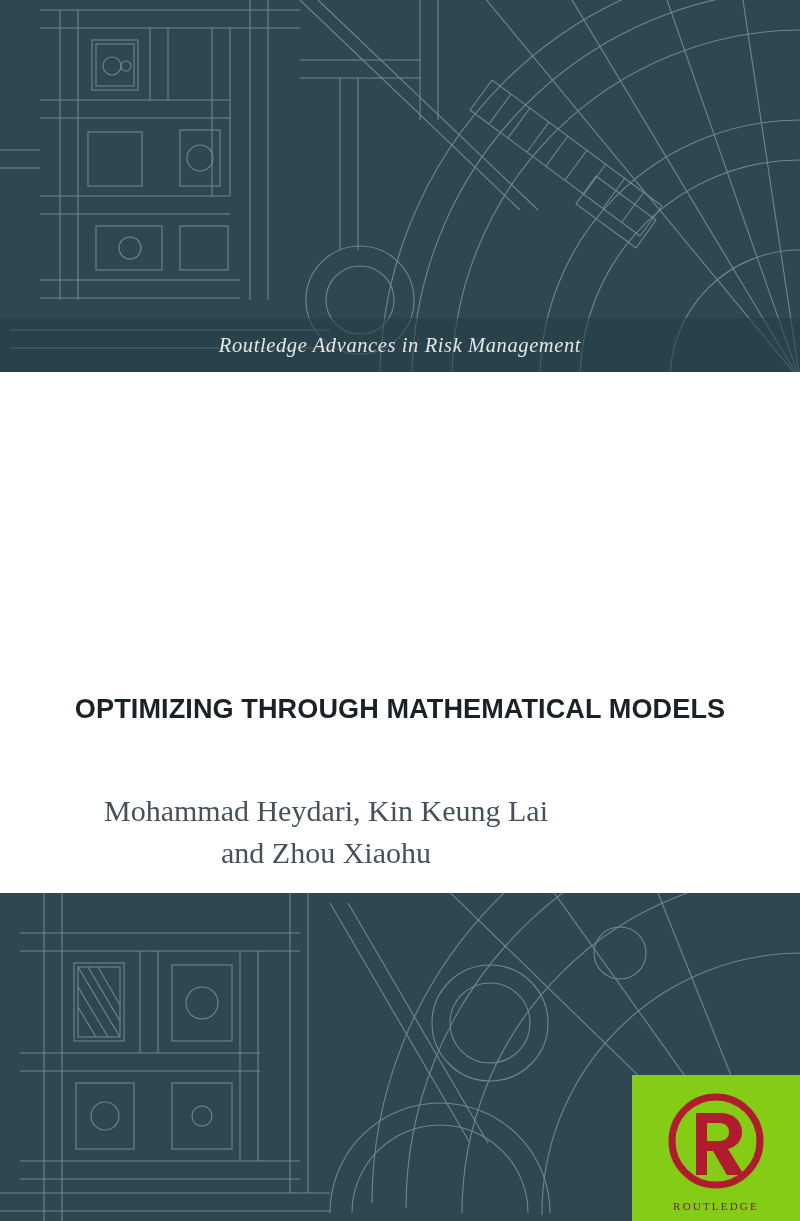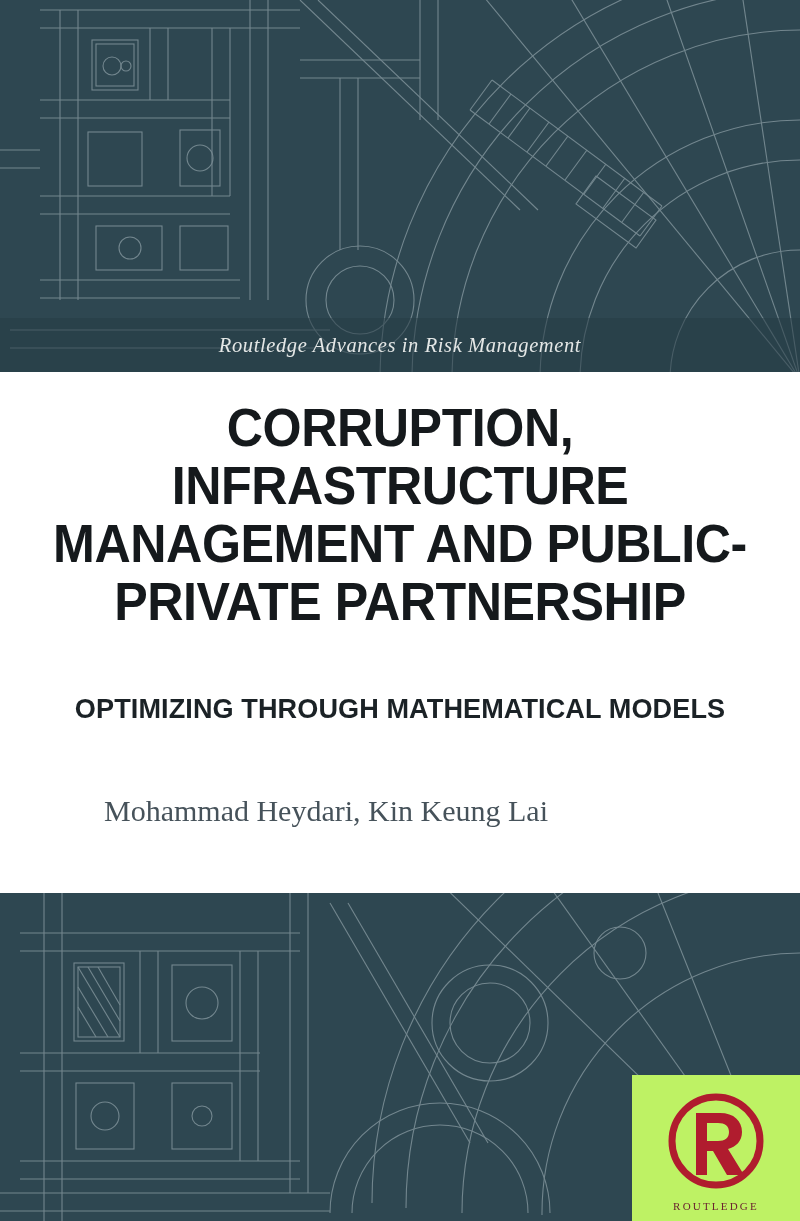--- a/index.html
+++ b/index.html
@@ -225,12 +225,6 @@
 
   <div class="white-band">
 
-    <div class="title-block">
-      <div class="title-line">CORRUPTION,</div>
-      <div class="title-line">INFRASTRUCTURE</div>
-      <div class="title-line">MANAGEMENT AND PUBLIC-</div>
-      <div class="title-line">PRIVATE PARTNERSHIP</div>
-    </div>
 
     <div class="subtitle">OPTIMIZING THROUGH MATHEMATICAL MODELS</div>
 

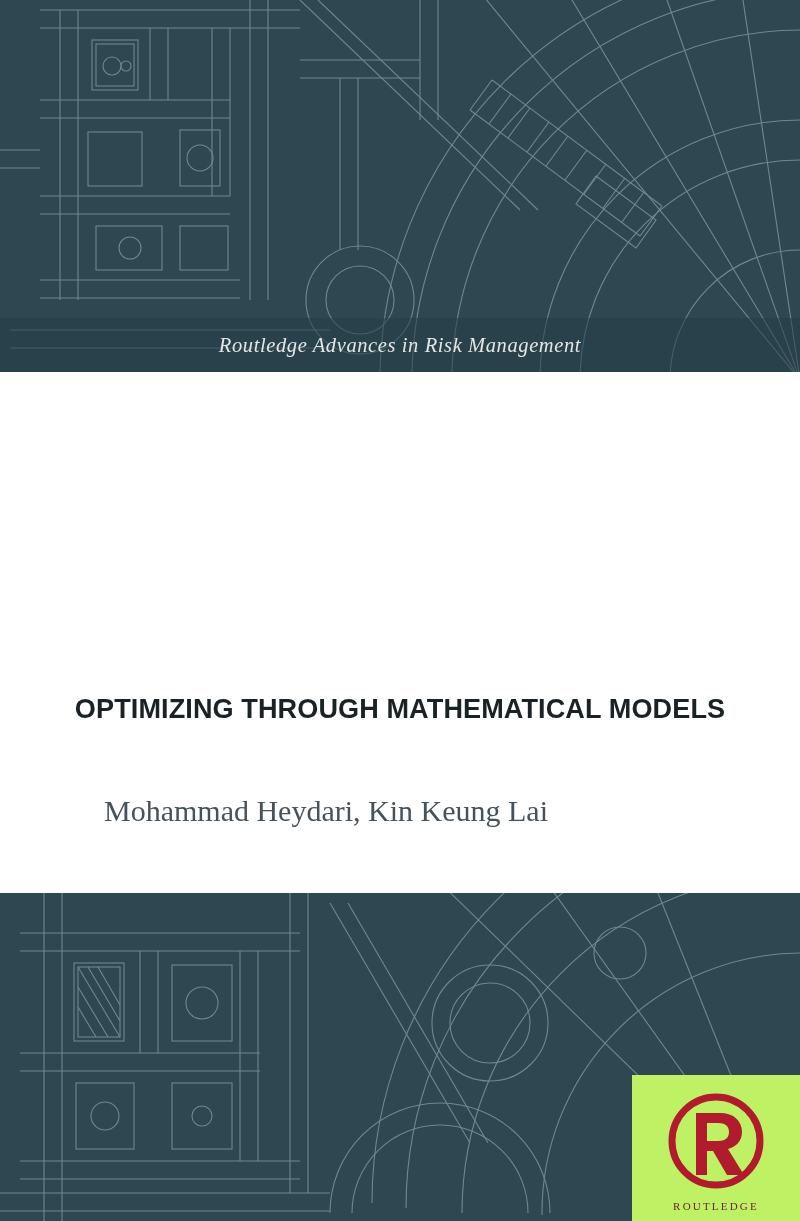--- a/index.html
+++ b/index.html
@@ -230,6 +230,7 @@
 
     <div class="authors">
       <div>Mohammad Heydari, Kin Keung Lai</div>
+      <div>and Zhou Xiaohu</div>
     </div>
   </div>
 

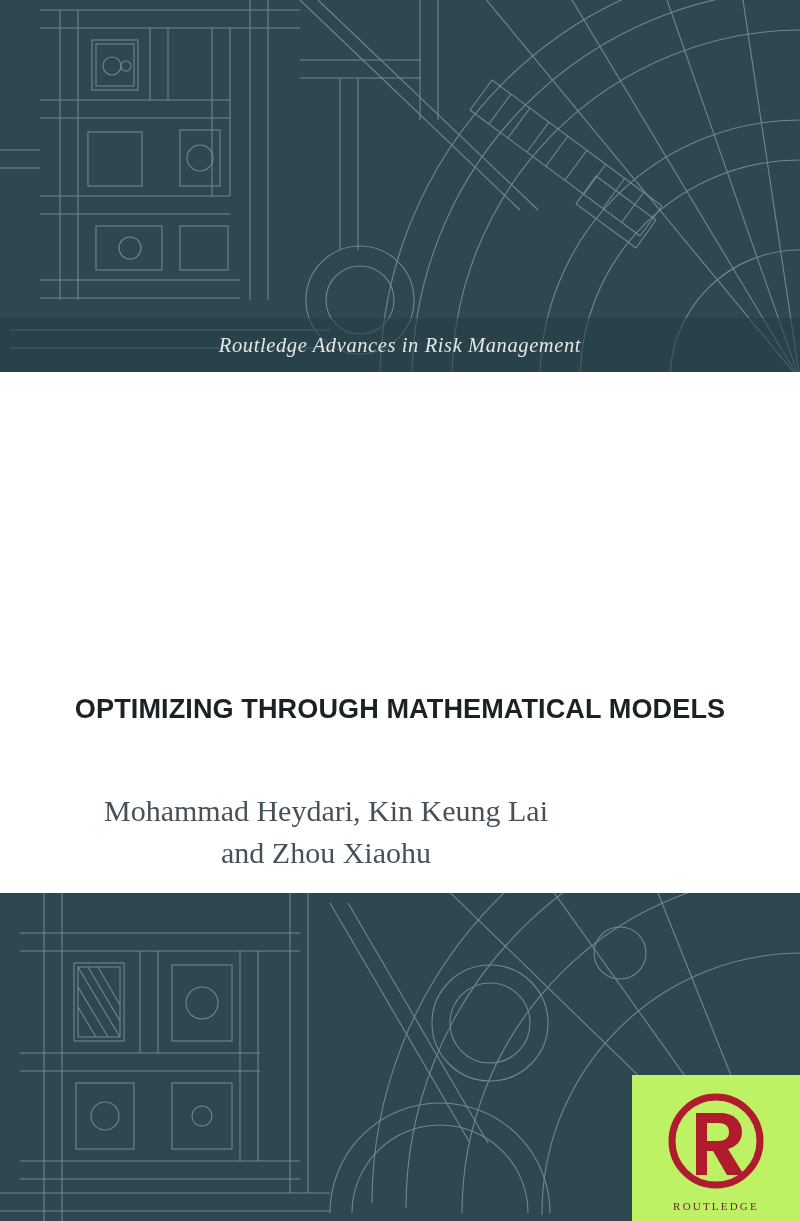--- a/index.html
+++ b/index.html
@@ -120,7 +120,7 @@
     bottom: 0;
     width: 168px;
     height: 146px;
-    background: #bef264;
+    background: #84cc16;
   }
   .logo-svg { position: absolute; top: 0; left: 0; }
   .logo-word {

